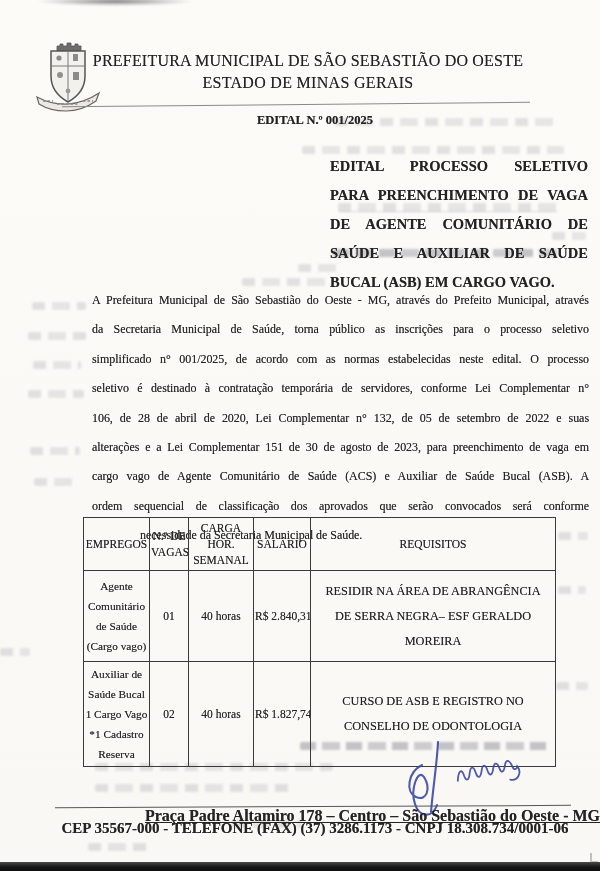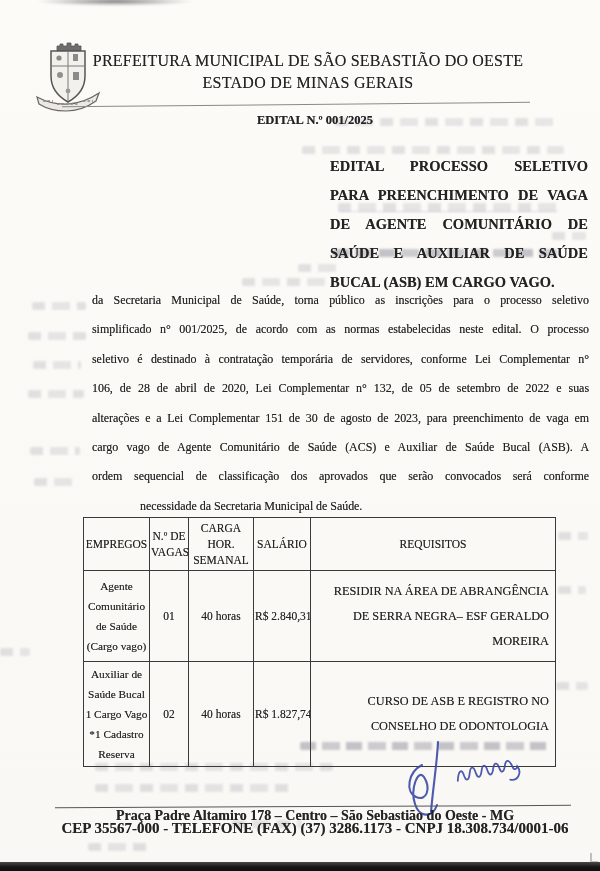--- a/index.html
+++ b/index.html
@@ -110,6 +110,7 @@
 
   <div id="intro" class="doc-text">
 
+  <div class="jl">A Prefeitura Municipal de São Sebastião do Oeste - MG, através do Prefeito Municipal, através</div>
       <div class="jl">da Secretaria Municipal de Saúde, torna público as inscrições para o processo seletivo</div>
       <div class="jl">simplificado n° 001/2025, de acordo com as normas estabelecidas neste edital. O processo</div>
       <div class="jl">seletivo é destinado à contratação temporária de servidores, conforme Lei Complementar n°</div>

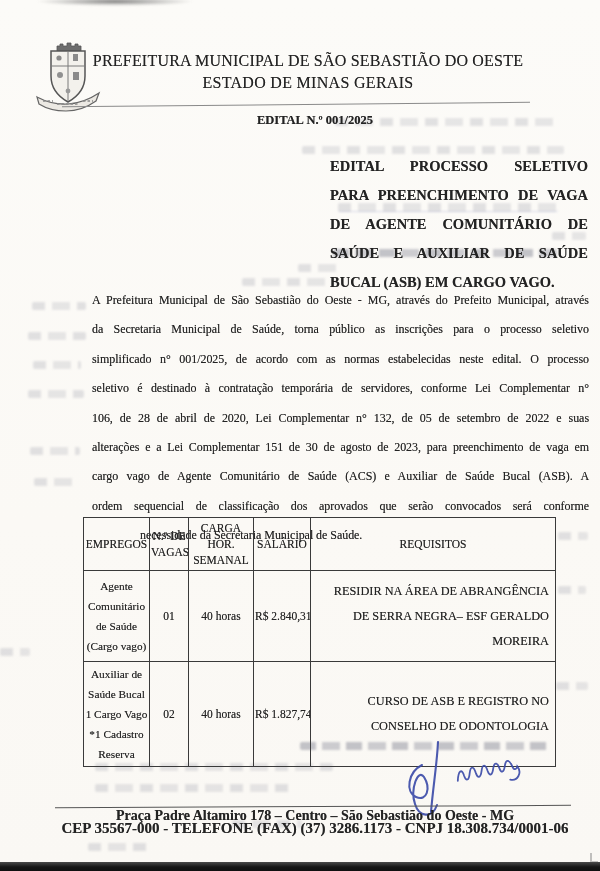--- a/index.html
+++ b/index.html
@@ -31,7 +31,7 @@
   .th-cell{font-size:11.5px;text-align:center;line-height:16px;padding:2px 1px;}
   .emp-cell{font-size:11.3px;text-align:center;line-height:20px;padding:2px 1px;}
   .num-cell{font-size:11.5px;text-align:center;white-space:nowrap;}
-  .req-cell{font-size:12.3px;line-height:25px;padding:2px 6px;text-align:right;}
+  .req-cell{font-size:12.3px;line-height:25px;padding:2px 6px;text-align:center;}
   .hdr-row{height:41px;} .r1{height:91px;} .r2{height:104px;}
 
   

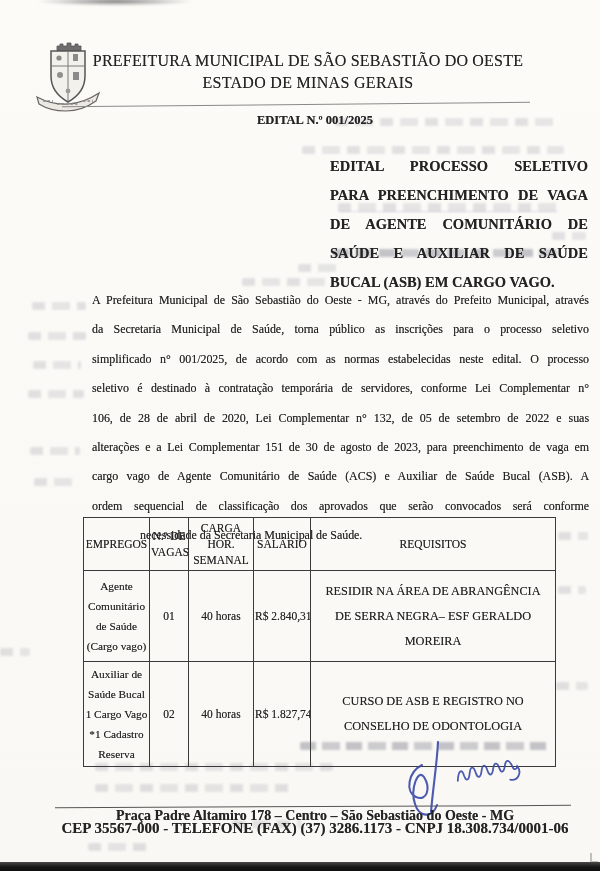--- a/index.html
+++ b/index.html
@@ -36,7 +36,7 @@
 
   
   #footer-rule{position:absolute;left:55px;top:806px;width:516px;border-top:1.4px solid #555;transform:rotate(-.25deg);}
-  #footer-line1{position:absolute;left:30px;top:809px;width:570px;text-align:center;font-weight:bold;font-size:14px;line-height:13px;}
+  #footer-line1{position:absolute;left:30px;top:809px;width:570px;text-align:right;font-weight:bold;font-size:16px;line-height:13px;text-decoration:underline;}
   #footer-line2{position:absolute;left:30px;top:822px;width:570px;text-align:center;font-weight:bold;font-size:15px;line-height:13px;}
   #bottom-bar{position:absolute;left:0;top:862px;width:600px;height:9px;background:linear-gradient(180deg,#4a4a4a 0%,#161616 55%,#101010 100%);}
   #corner-mark{position:absolute;left:590px;top:853px;width:6px;height:8px;border-left:2px solid #9a9a9a;border-bottom:2px solid #9a9a9a;opacity:.6;filter:blur(.4px);}

